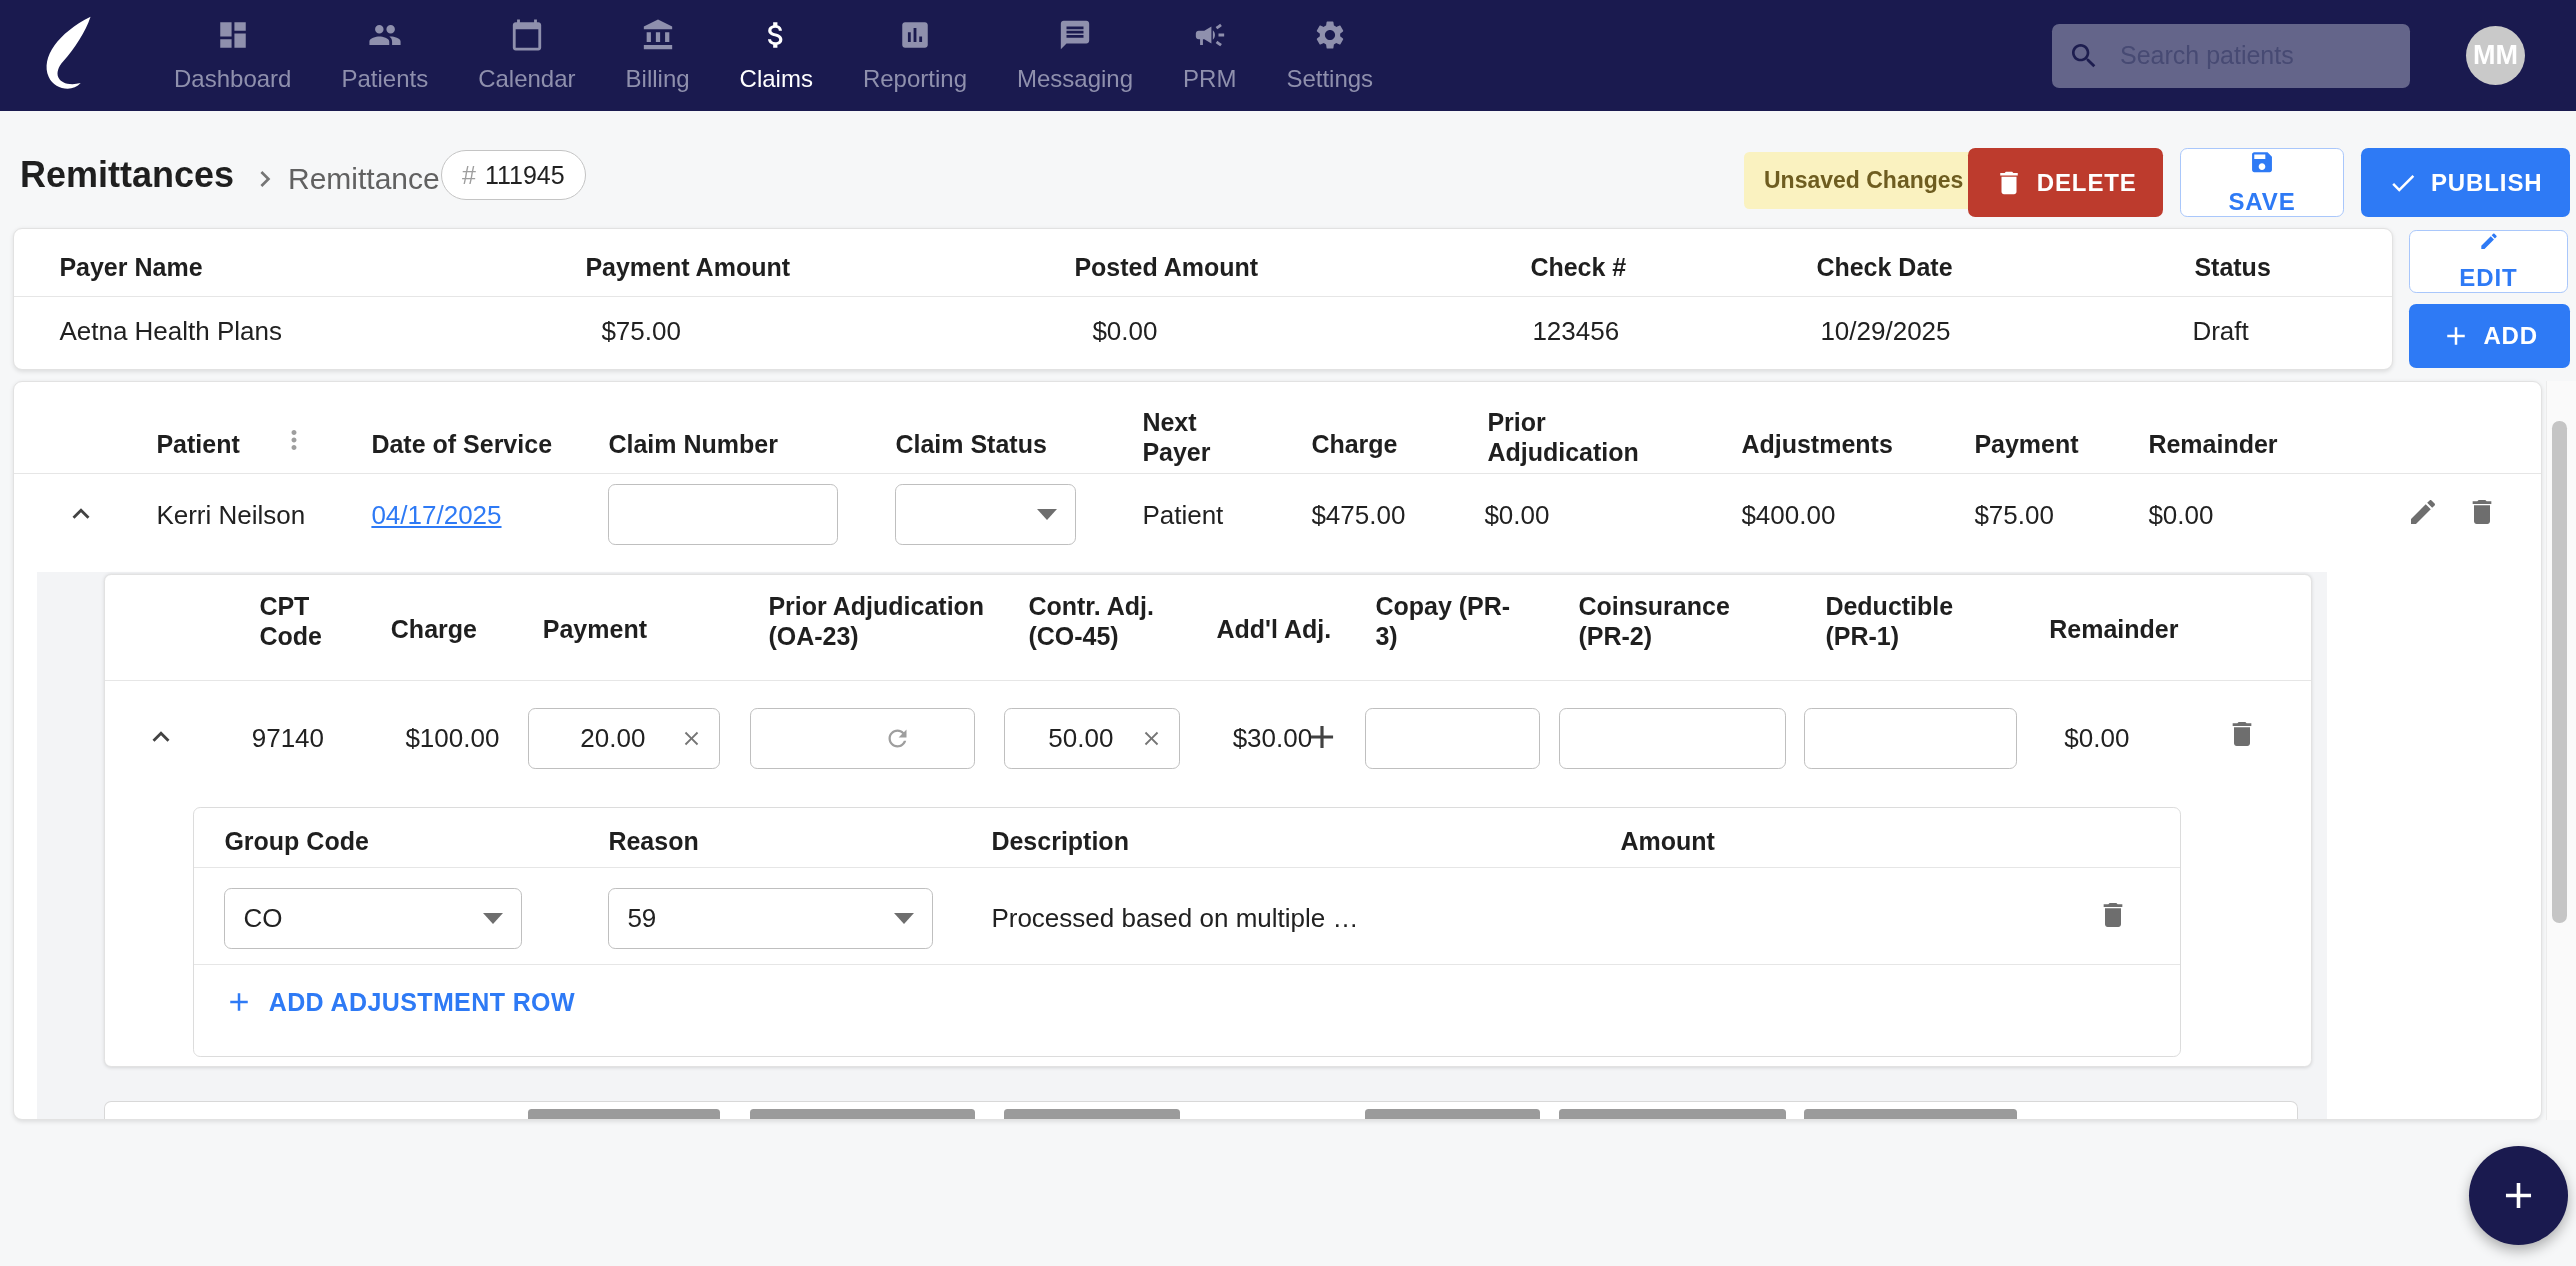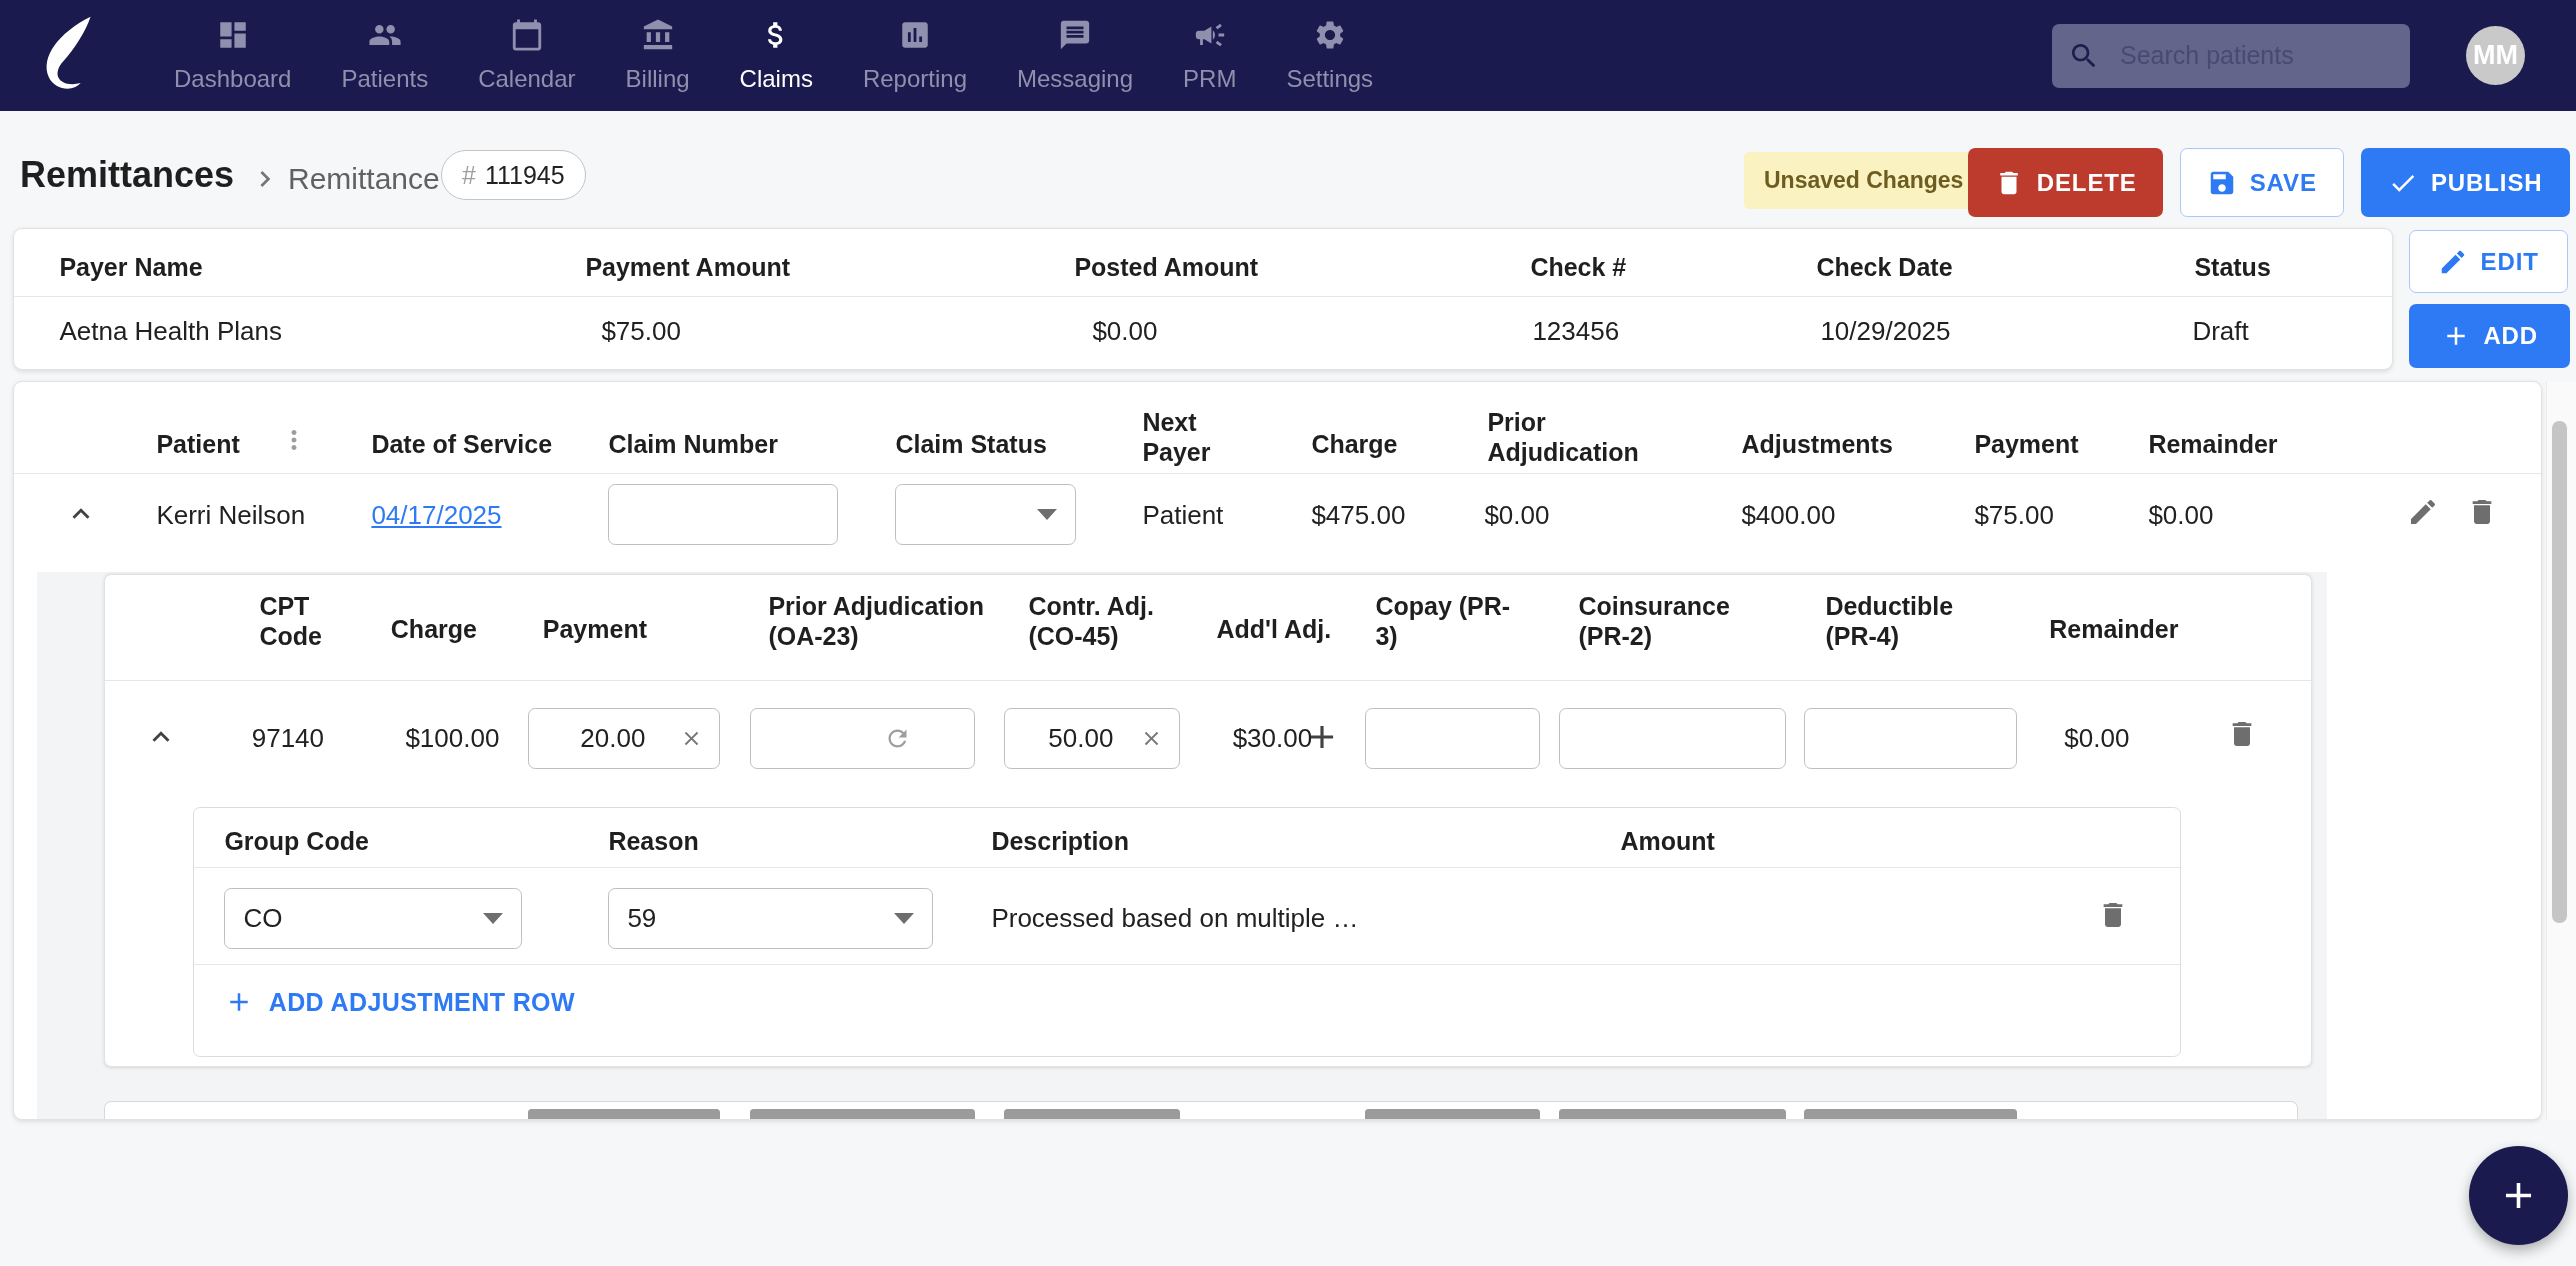--- a/index.html
+++ b/index.html
@@ -35,7 +35,7 @@
   .btn .mi { width: 30px; height: 30px; }
   .btn-red { background: #bd3b2d; color: #fff; }
   .btn-blue { background: #2e7af5; color: #fff; }
-  .btn-outline { background: #fff; color: #2e7af5; border: 1.8px solid #a9c7fb; }
+  .btn-outline { background: #fff; color: #2e7af5; border: 1.8px solid #a9c7fb; flex-direction: column; }
 
   .card { position: absolute; background: #fff; border: 0.9px solid #e2e2e2; border-radius: 9px; box-shadow: 0 1.8px 4.5px rgba(0,0,0,0.10); }
 

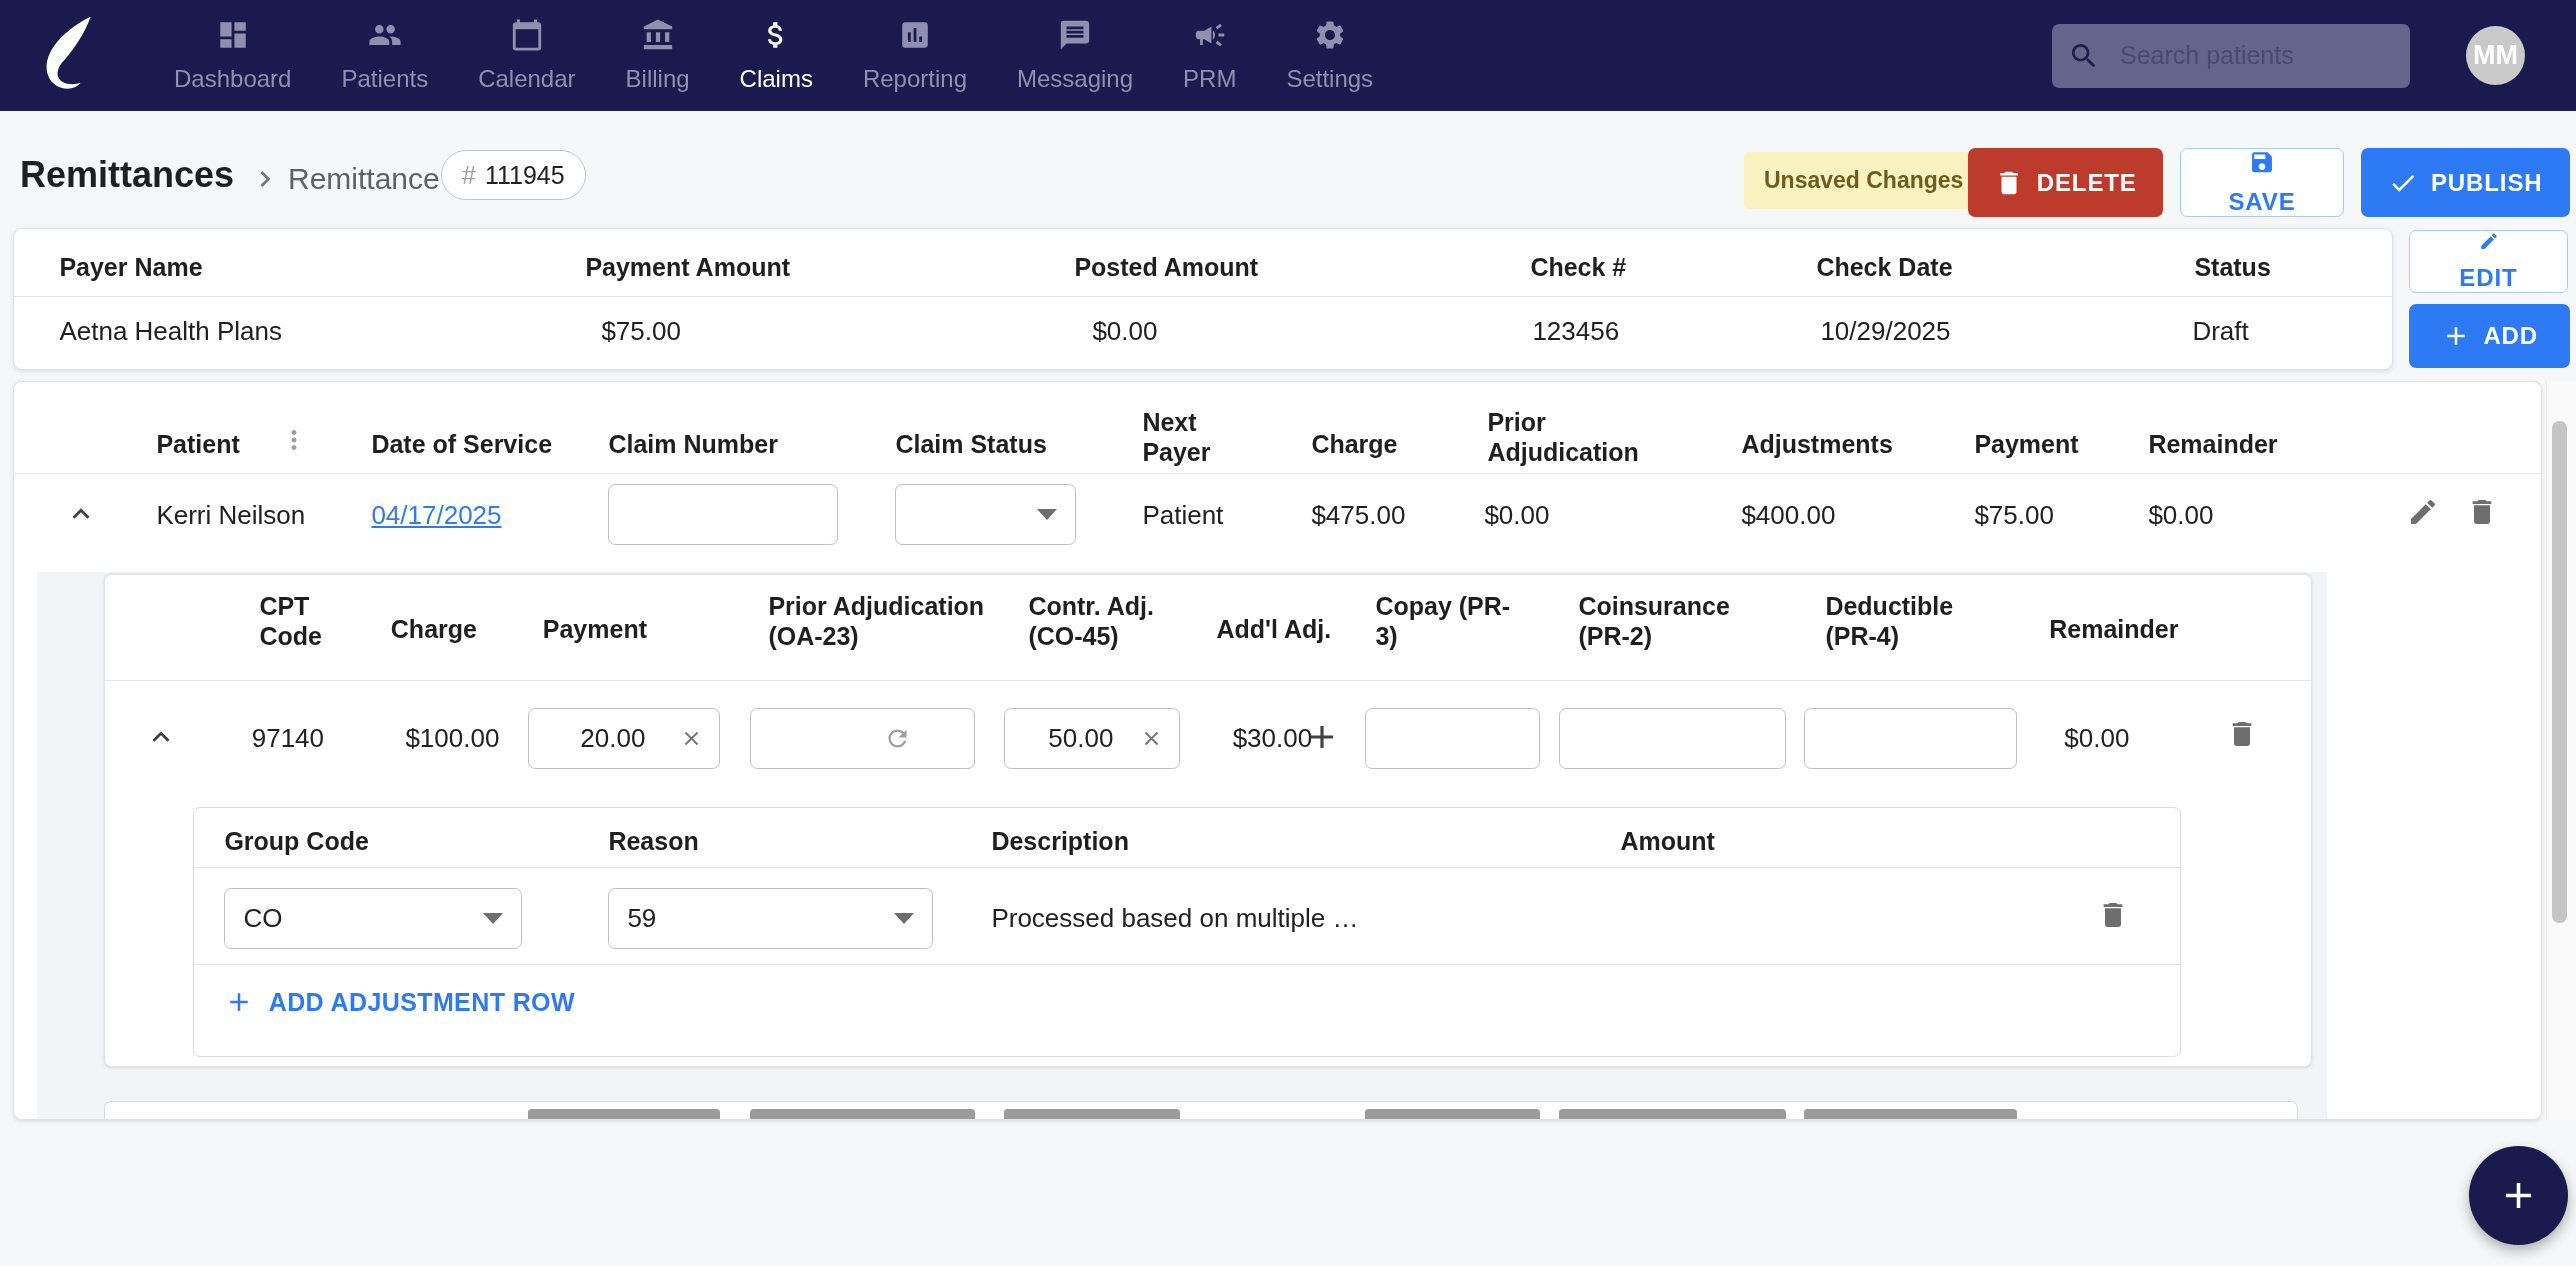--- a/index.html
+++ b/index.html
@@ -255,7 +255,7 @@
       <div class="hd" style="left:1111px; top:39px; width:134px;">Add'l Adj.</div>
       <div class="hd" style="left:1270px; top:16px; width:148px;">Copay (PR-3)</div>
       <div class="hd" style="left:1473px; top:16px; width:184px;">Coinsurance (PR-2)</div>
-      <div class="hd" style="left:1720px; top:16px; width:161px;">Deductible (PR-4)</div>
+      <div class="hd" style="left:1720px; top:16px; width:161px;">Deductible (PR-1)</div>
       <div class="hd" style="left:1928px; top:39px; width:161px; text-align:center;">Remainder</div>
       <div class="divider" style="top:105px;"></div>
 

